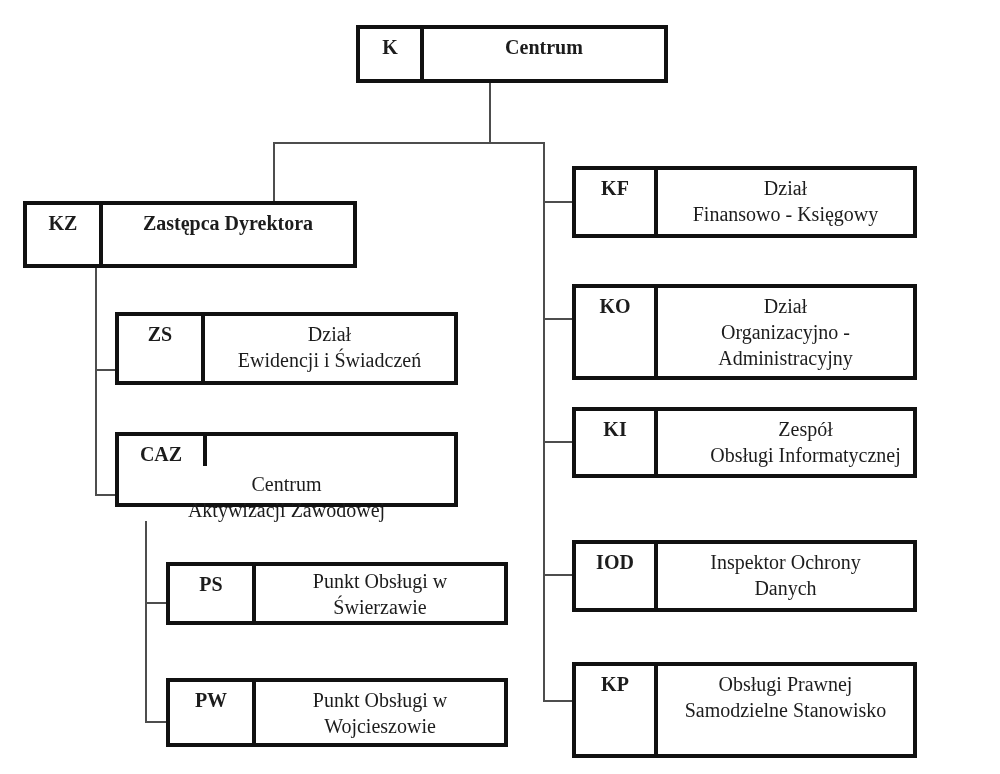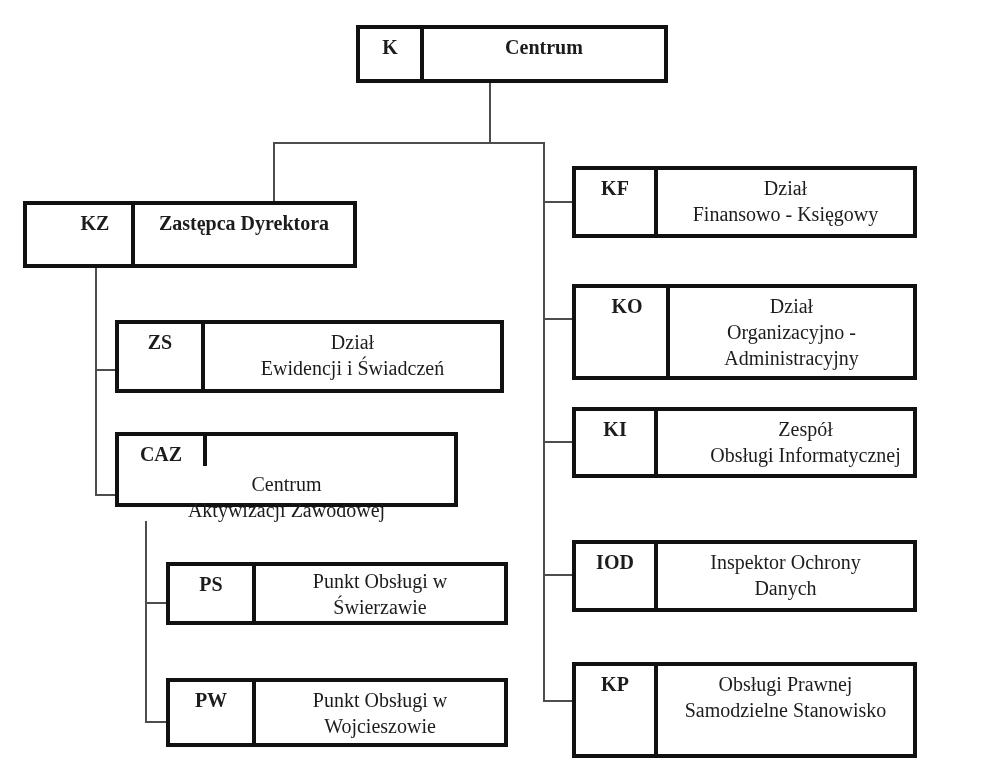--- a/index.html
+++ b/index.html
@@ -83,7 +83,7 @@
   </div>
 
   <div class="node bold-label" style="left:23px; top:201px; width:334px; height:67px;">
-    <div class="code" style="width:76px;margin-left:32px;">KZ</div>
+    <div class="code" style="width:76px;">KZ</div>
     <div class="label">
       <div>Zastępca Dyrektora</div>
     </div>

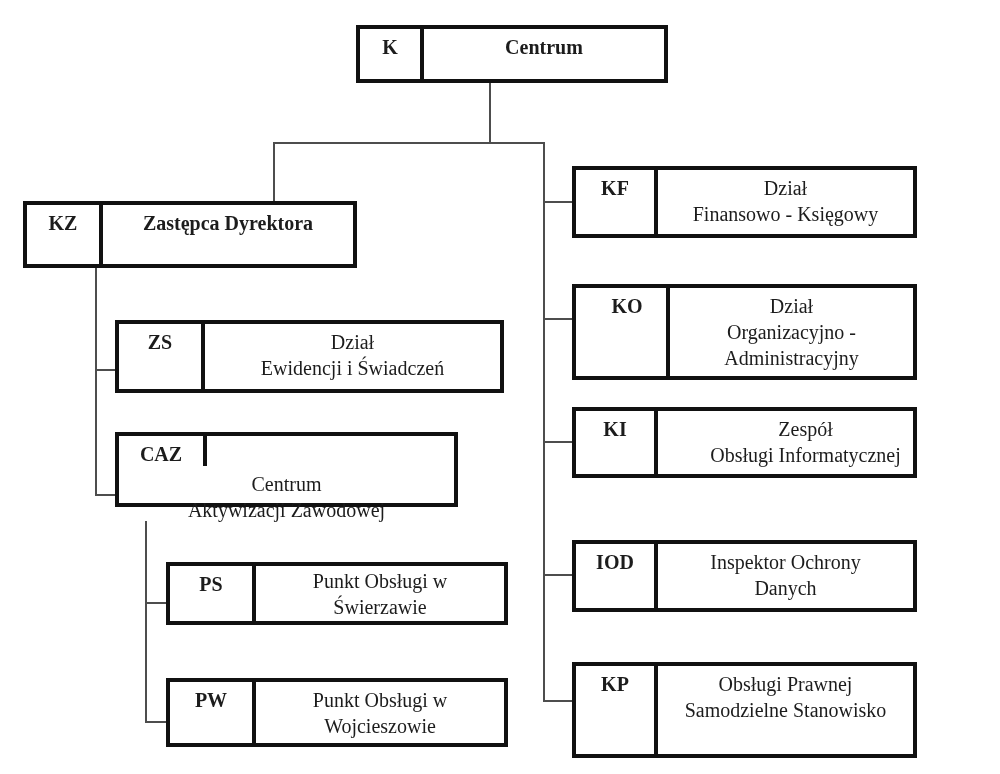--- a/index.html
+++ b/index.html
@@ -129,7 +129,7 @@
     </div>
   </div>
 
-  <div class="node" style="left:572px; top:284px; width:345px; height:96px;padding-left:12px;">
+  <div class="node" style="left:572px; top:284px; width:345px; height:96px;">
     <div class="code" style="width:82px;">KO</div>
     <div class="label">
       <div>Dział</div>

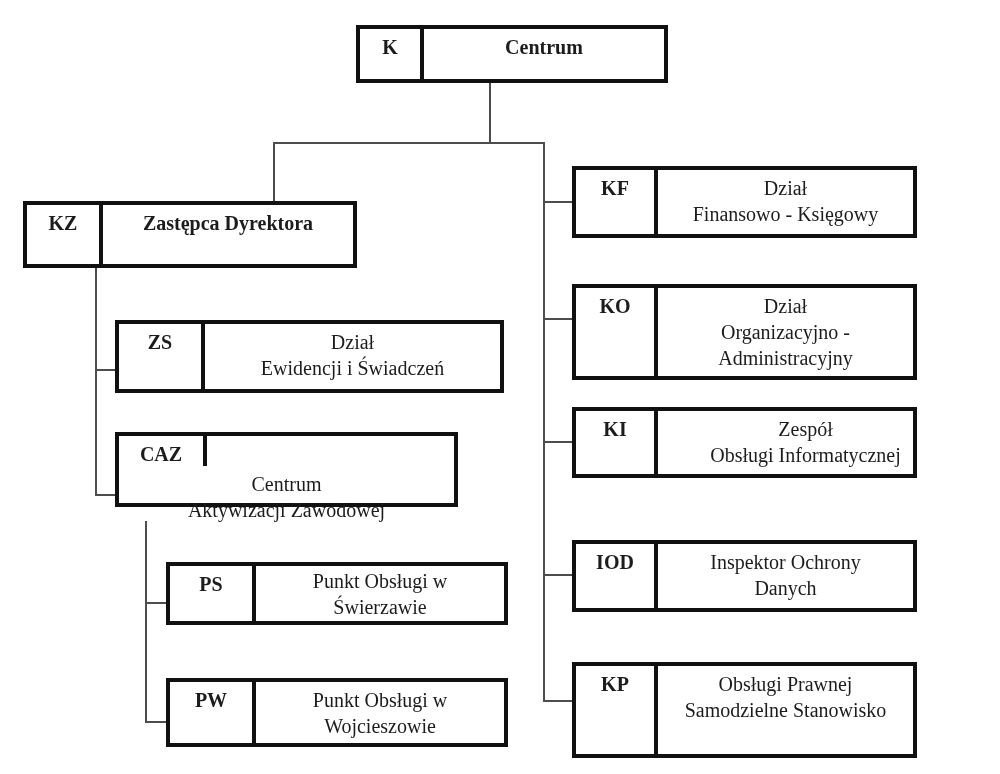--- a/index.html
+++ b/index.html
@@ -89,7 +89,7 @@
     </div>
   </div>
 
-  <div class="node" style="left:115px; top:320px; width:389px; height:73px;">
+  <div class="node" style="left:115px; top:312px; width:343px; height:73px;">
     <div class="code" style="width:86px;">ZS</div>
     <div class="label">
       <div>Dział</div>

